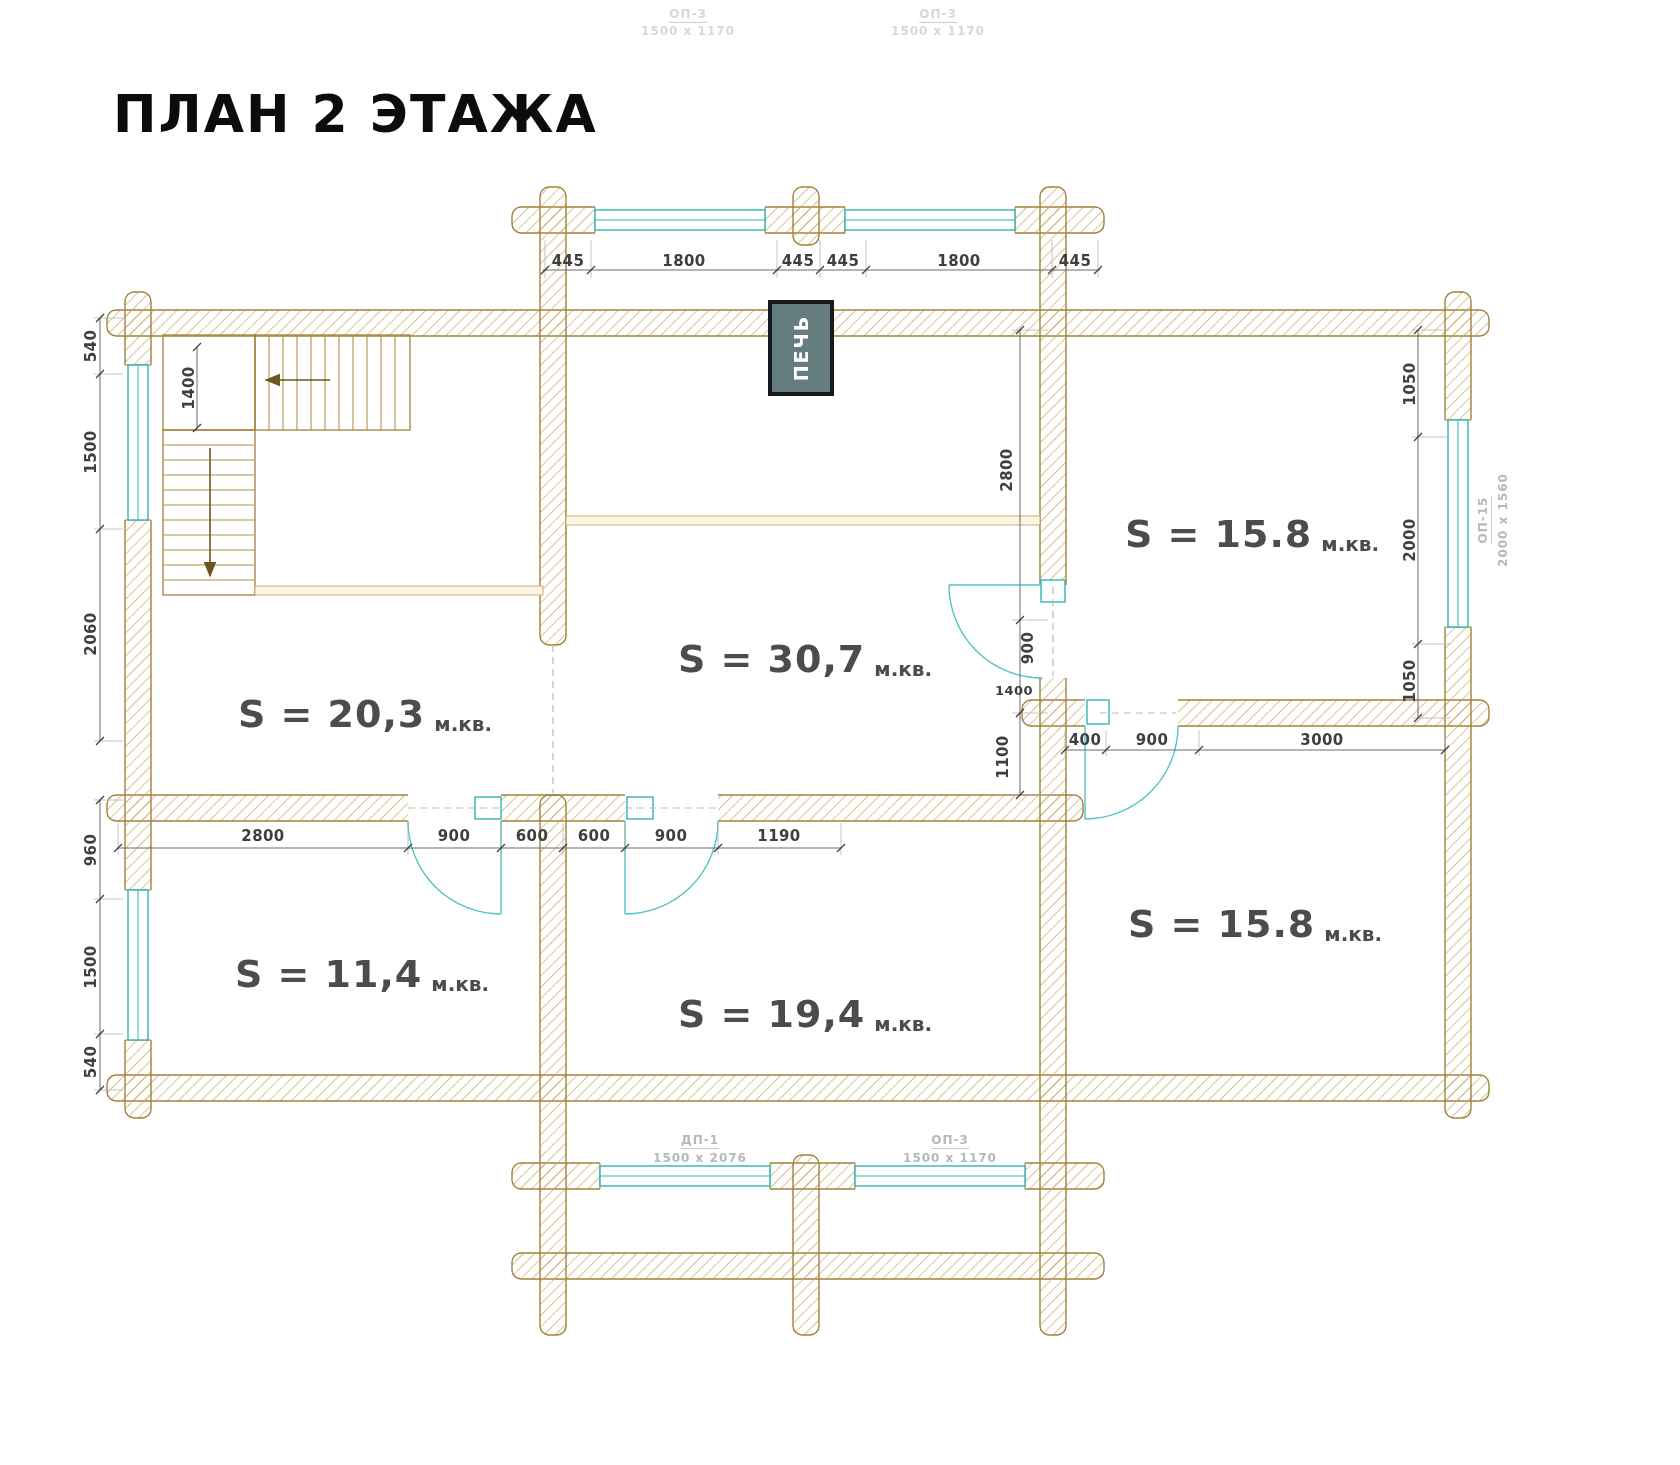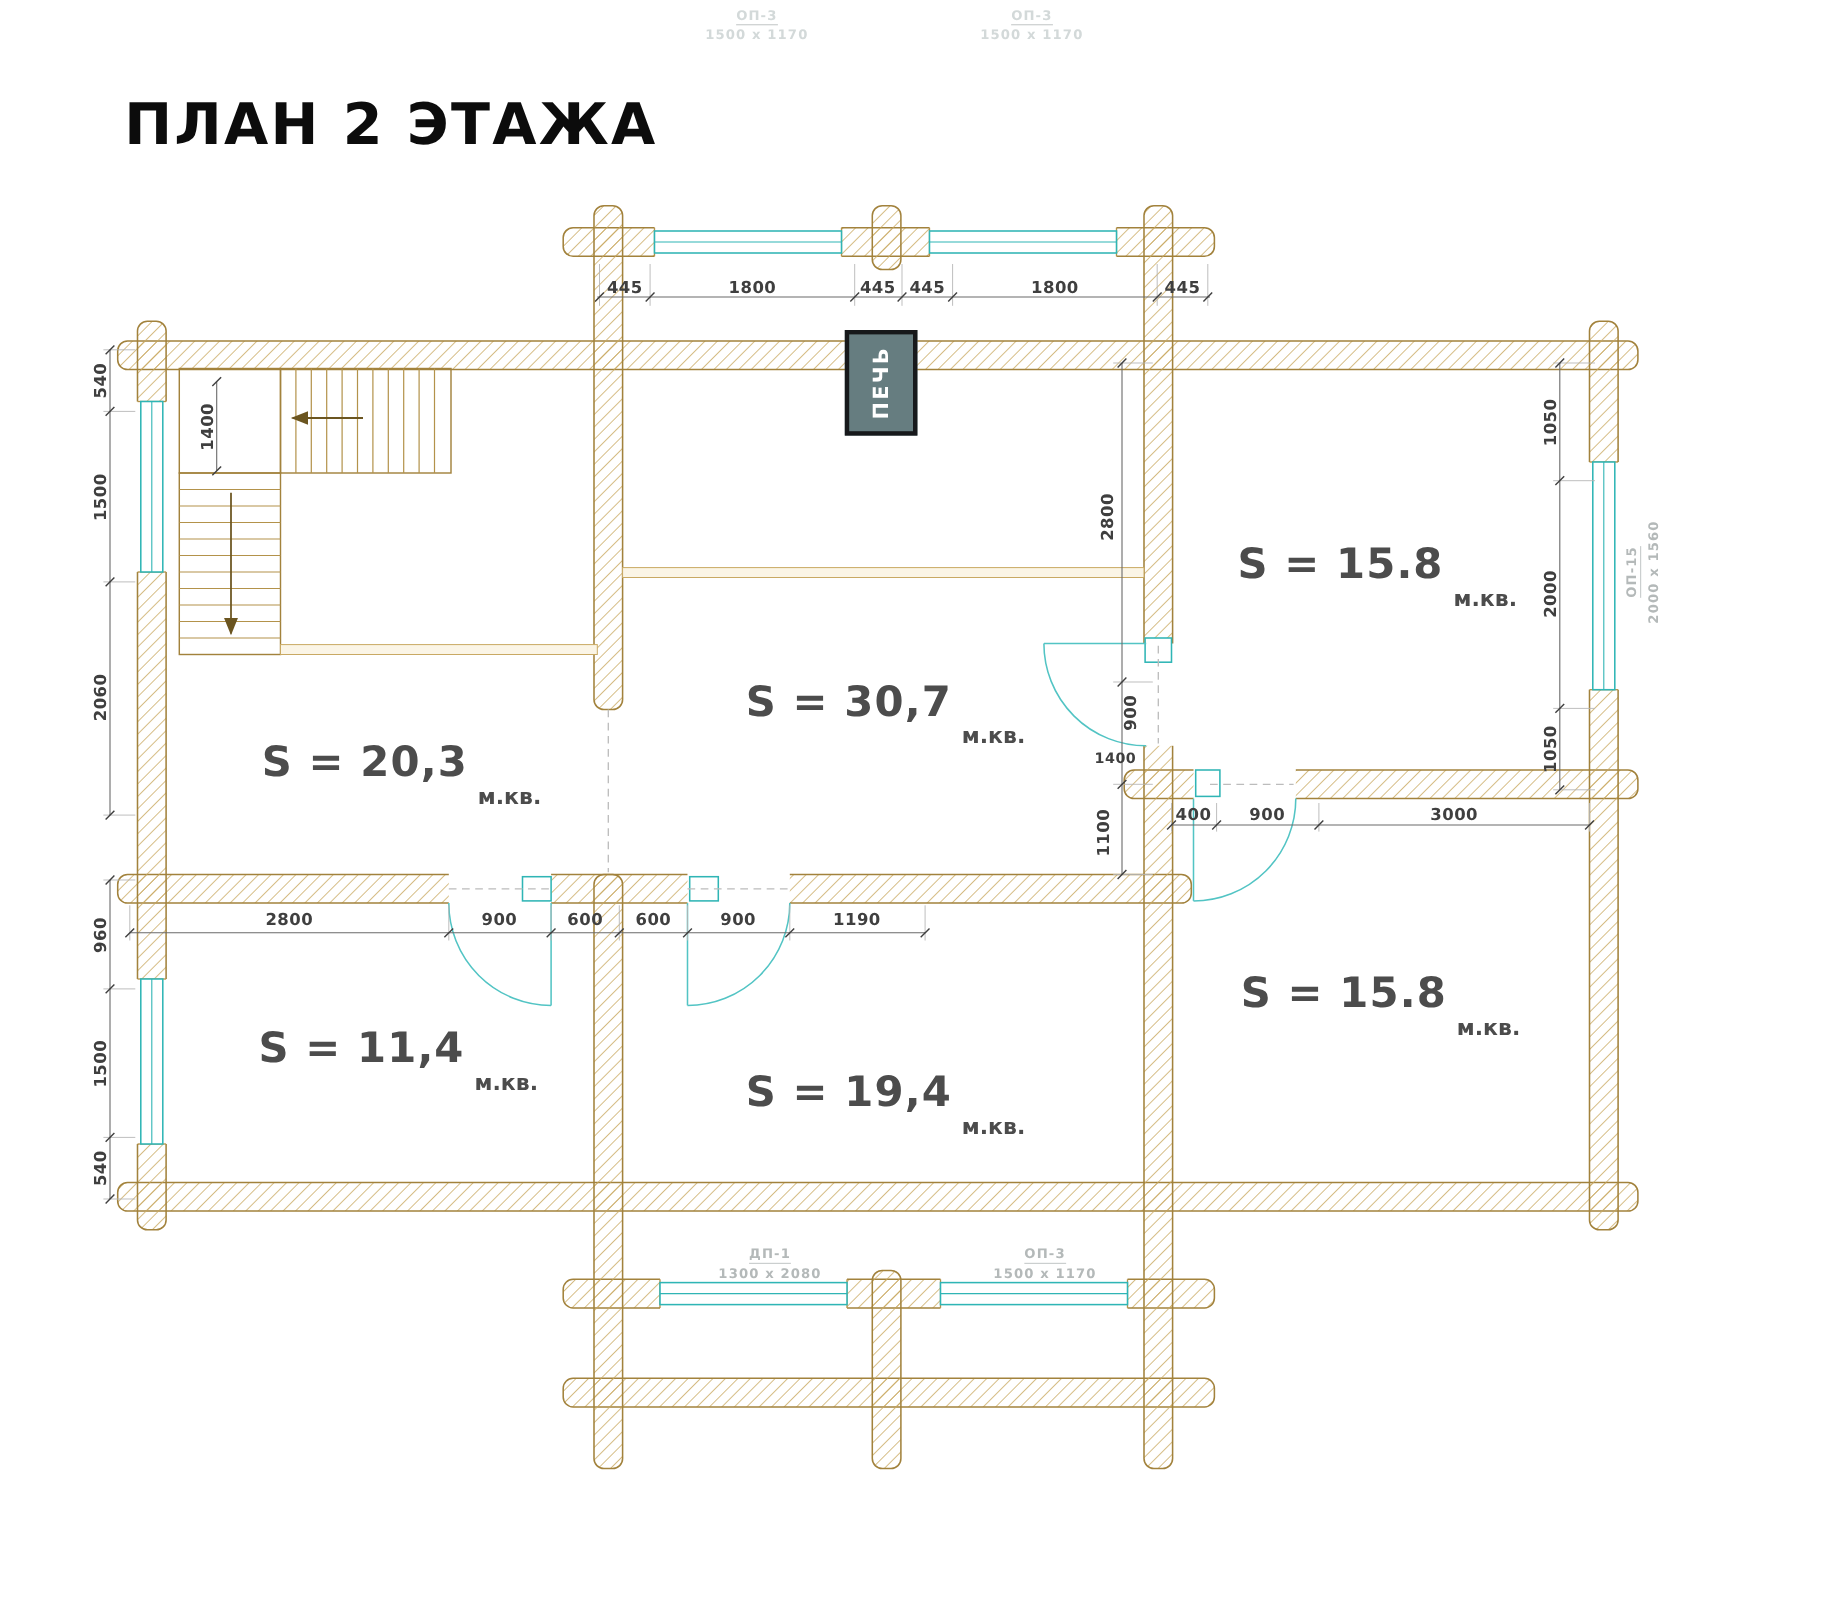--- a/index.html
+++ b/index.html
@@ -32,7 +32,7 @@
   .dimv { transform:translate(-50%,-50%) rotate(-90deg); }
   .dims13 { font-size:13px; }
   .room-name { font-size:33px; font-weight:800; color:#4c4c4c; letter-spacing:2px; }
-  .area { display:flex; align-items:flex-start; color:#4c4c4c; font-weight:800; }
+  .area { display:flex; align-items:flex-end; color:#4c4c4c; font-weight:800; }
   .area .v { font-size:38px; letter-spacing:1px; }
   .area .u { font-size:20px; margin-left:9px;margin-top:41px; }
   .wlabel { font-size:12px; color:#b4b9b9; letter-spacing:1px; font-weight:600; }

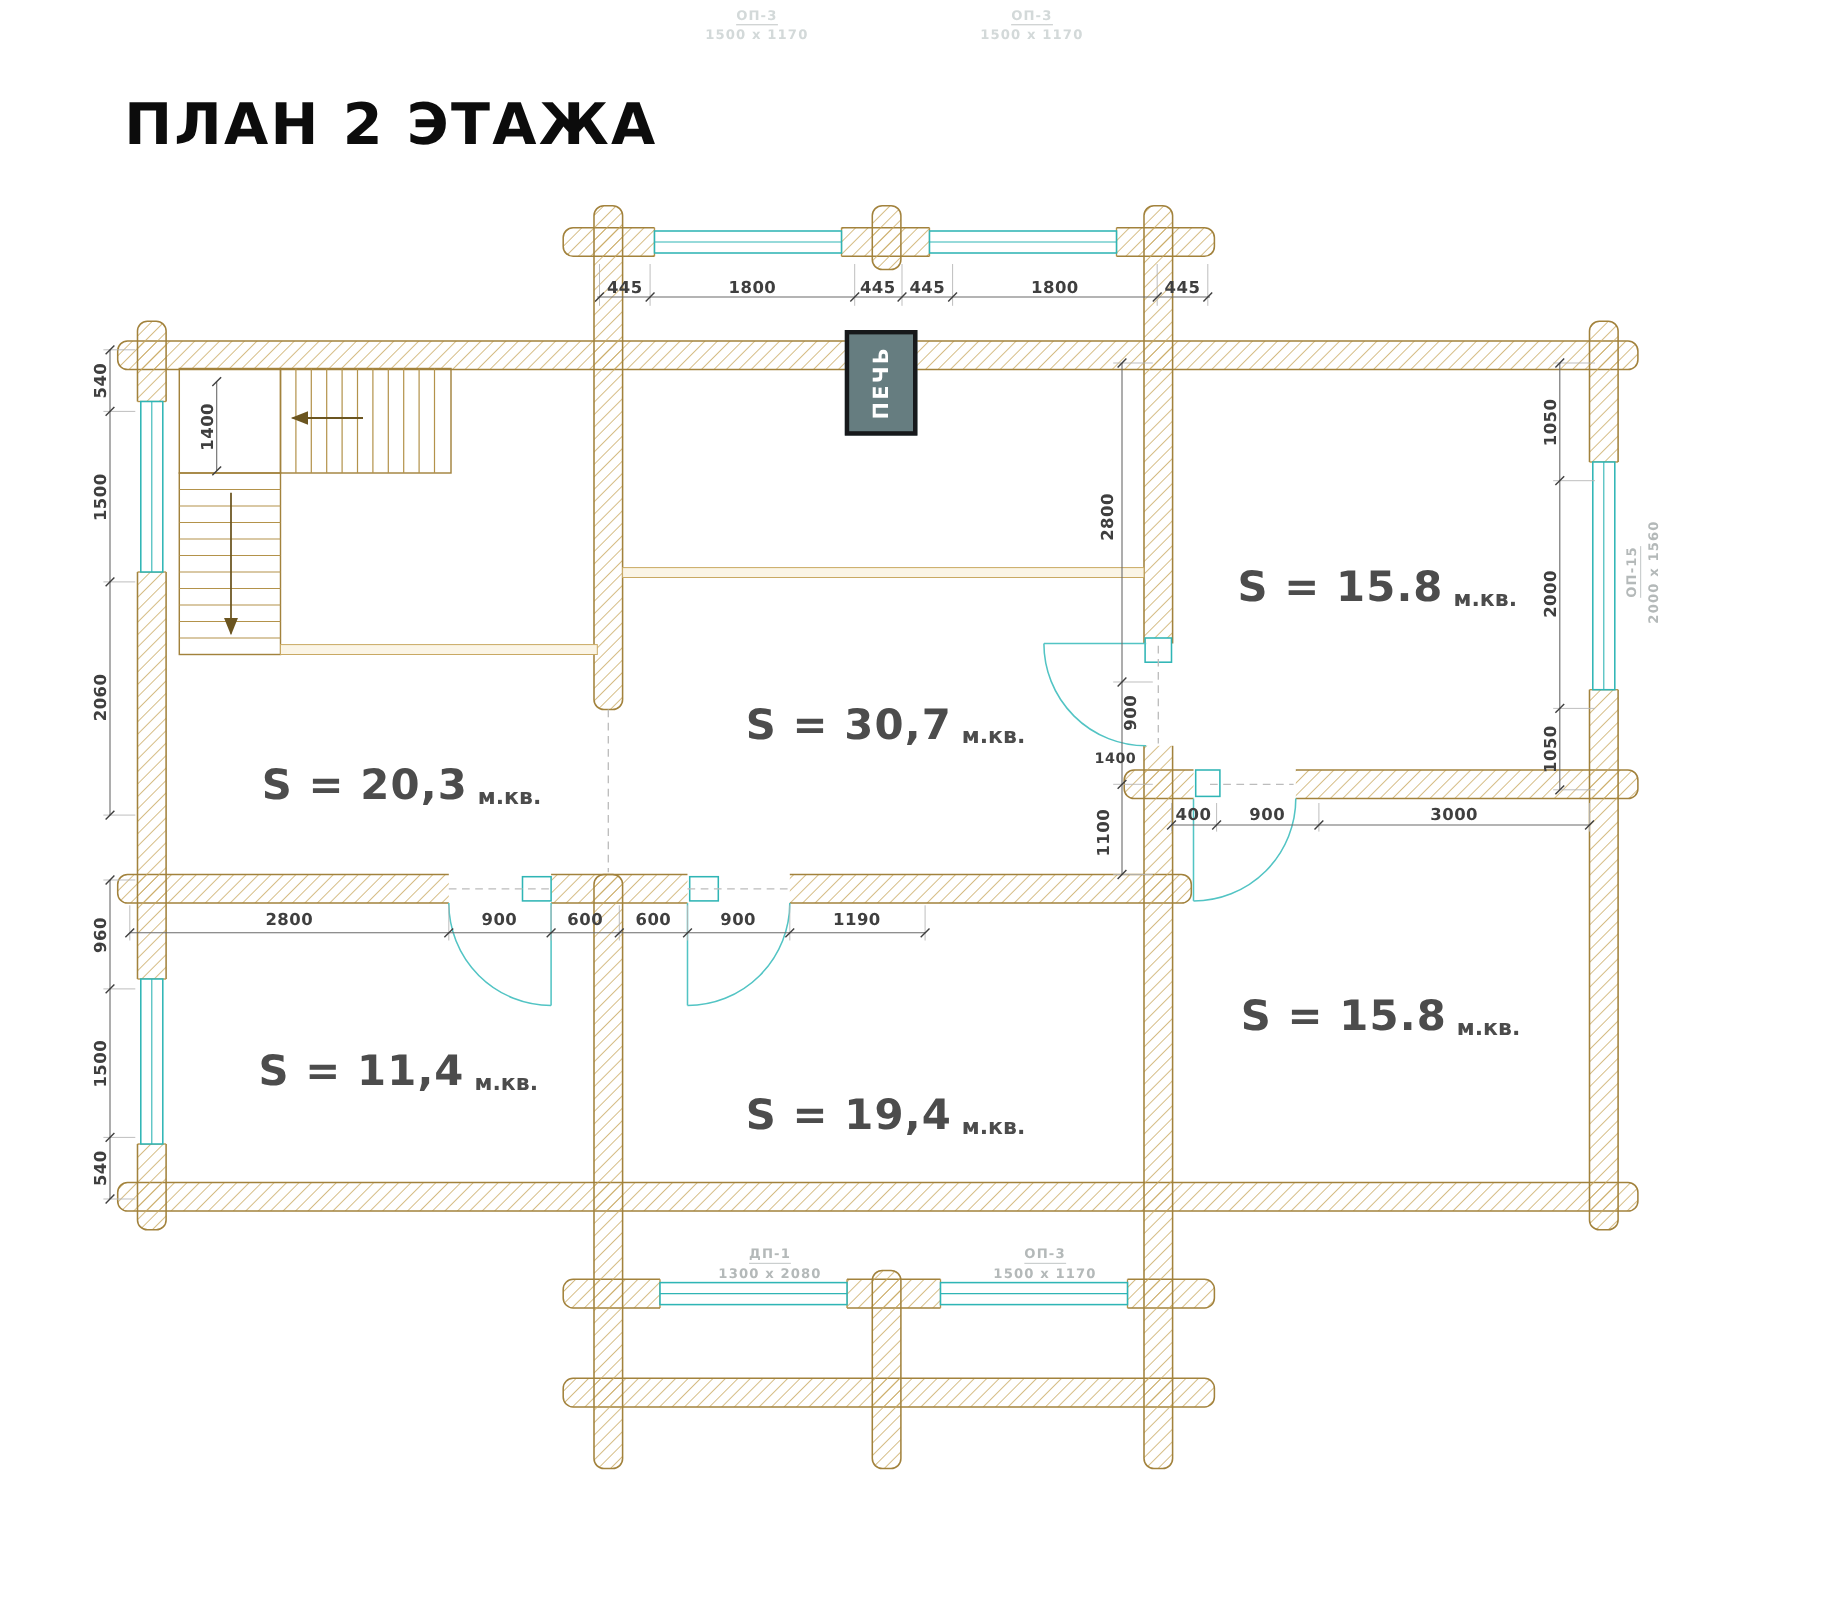--- a/index.html
+++ b/index.html
@@ -343,7 +343,7 @@
 <div class="lbl wlabel dimv" style="left:1503px;top:520px">2000 х 1560</div>
 
 <div class="lbl wlabel nm" style="left:700px;top:1141px">ДП-1</div>
-<div class="lbl wlabel" style="left:700px;top:1158px">1300 х 2080</div>
+<div class="lbl wlabel" style="left:700px;top:1158px">1500 х 2076</div>
 
 <div class="lbl wlabel nm" style="left:950px;top:1141px">ОП-3</div>
 <div class="lbl wlabel" style="left:950px;top:1158px">1500 х 1170</div>

